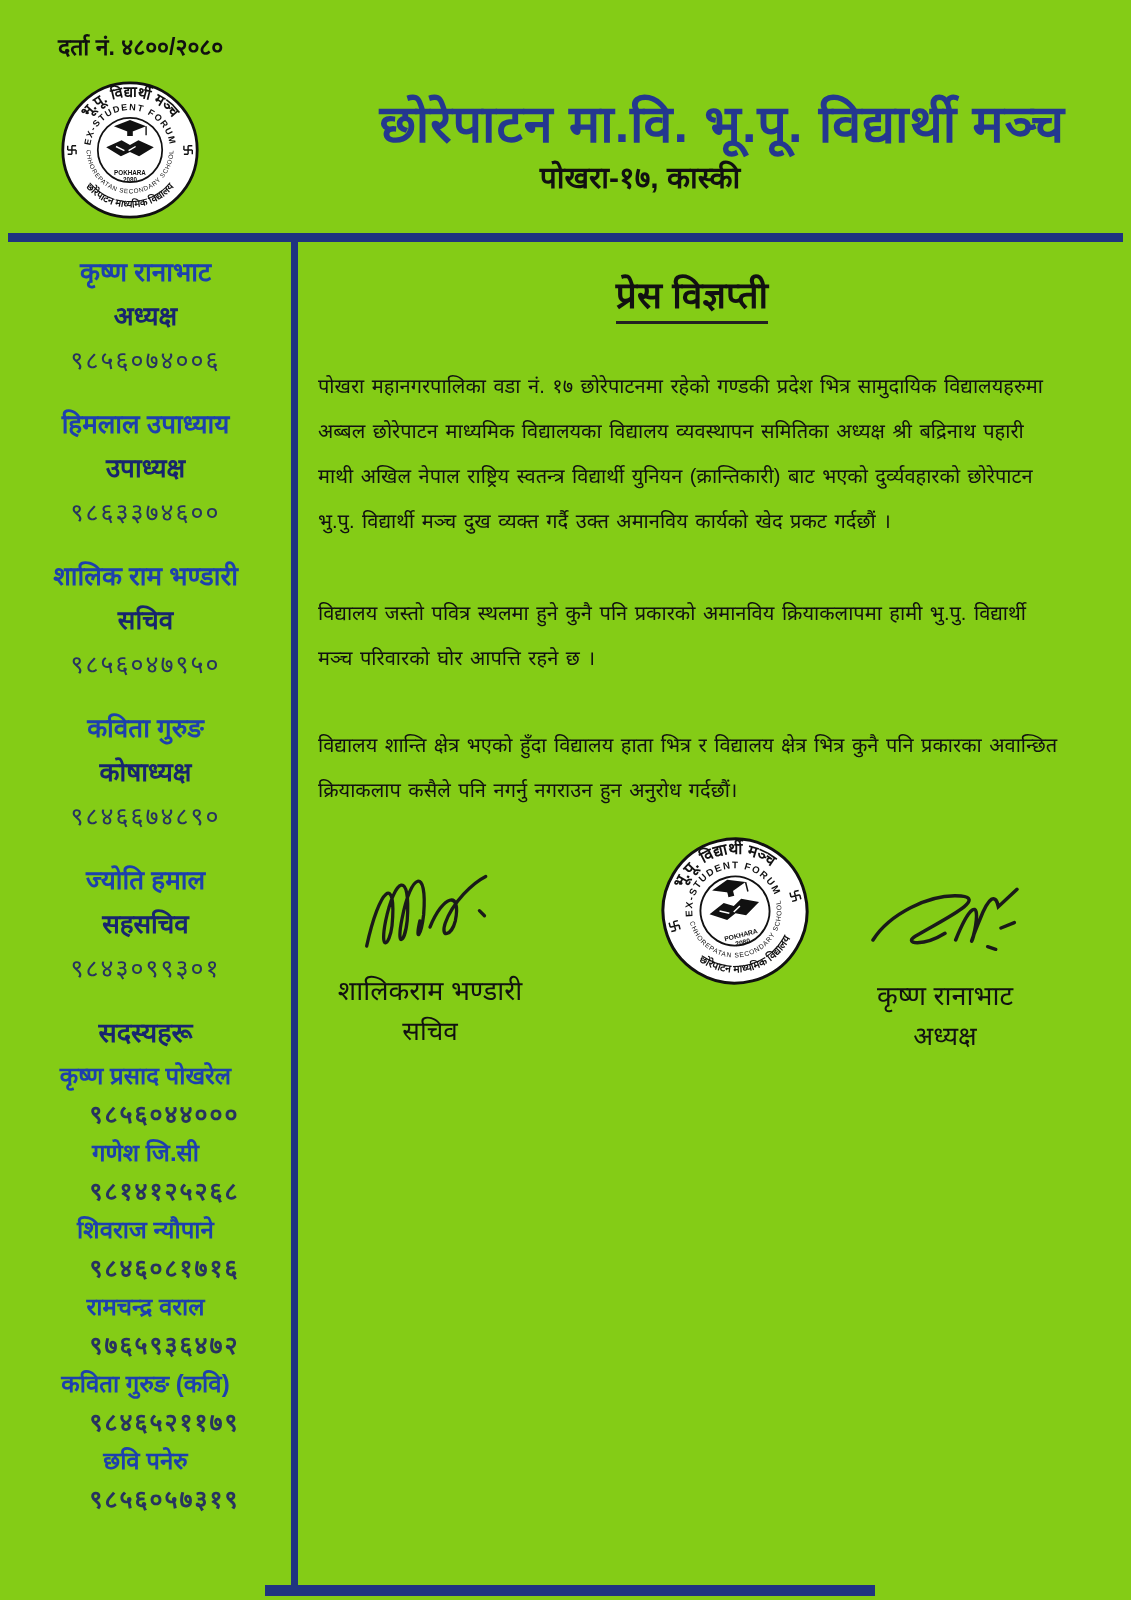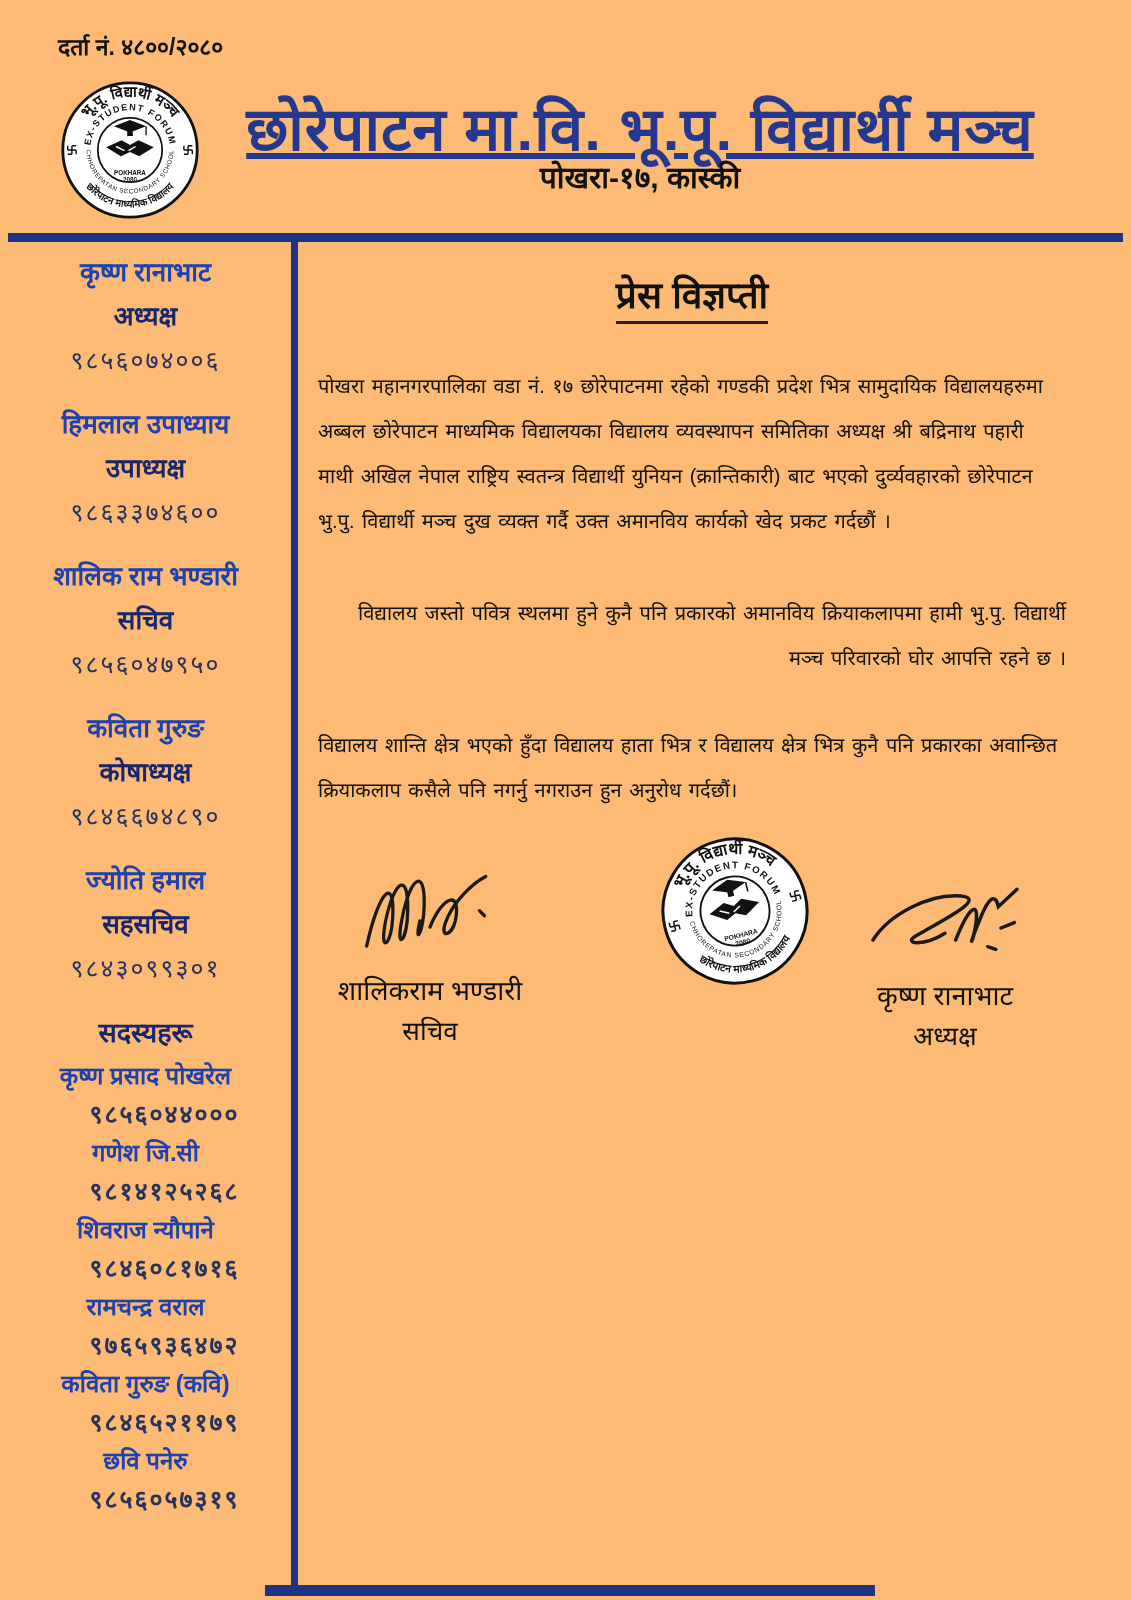--- a/index.html
+++ b/index.html
@@ -7,7 +7,7 @@
     position:relative;
     width:1131px;height:1600px;
     margin:0 auto;
-    background:#fdba74;
+    background:#84cc16;
     font-family:"Liberation Sans", sans-serif;
     color:#111;
     overflow:hidden;

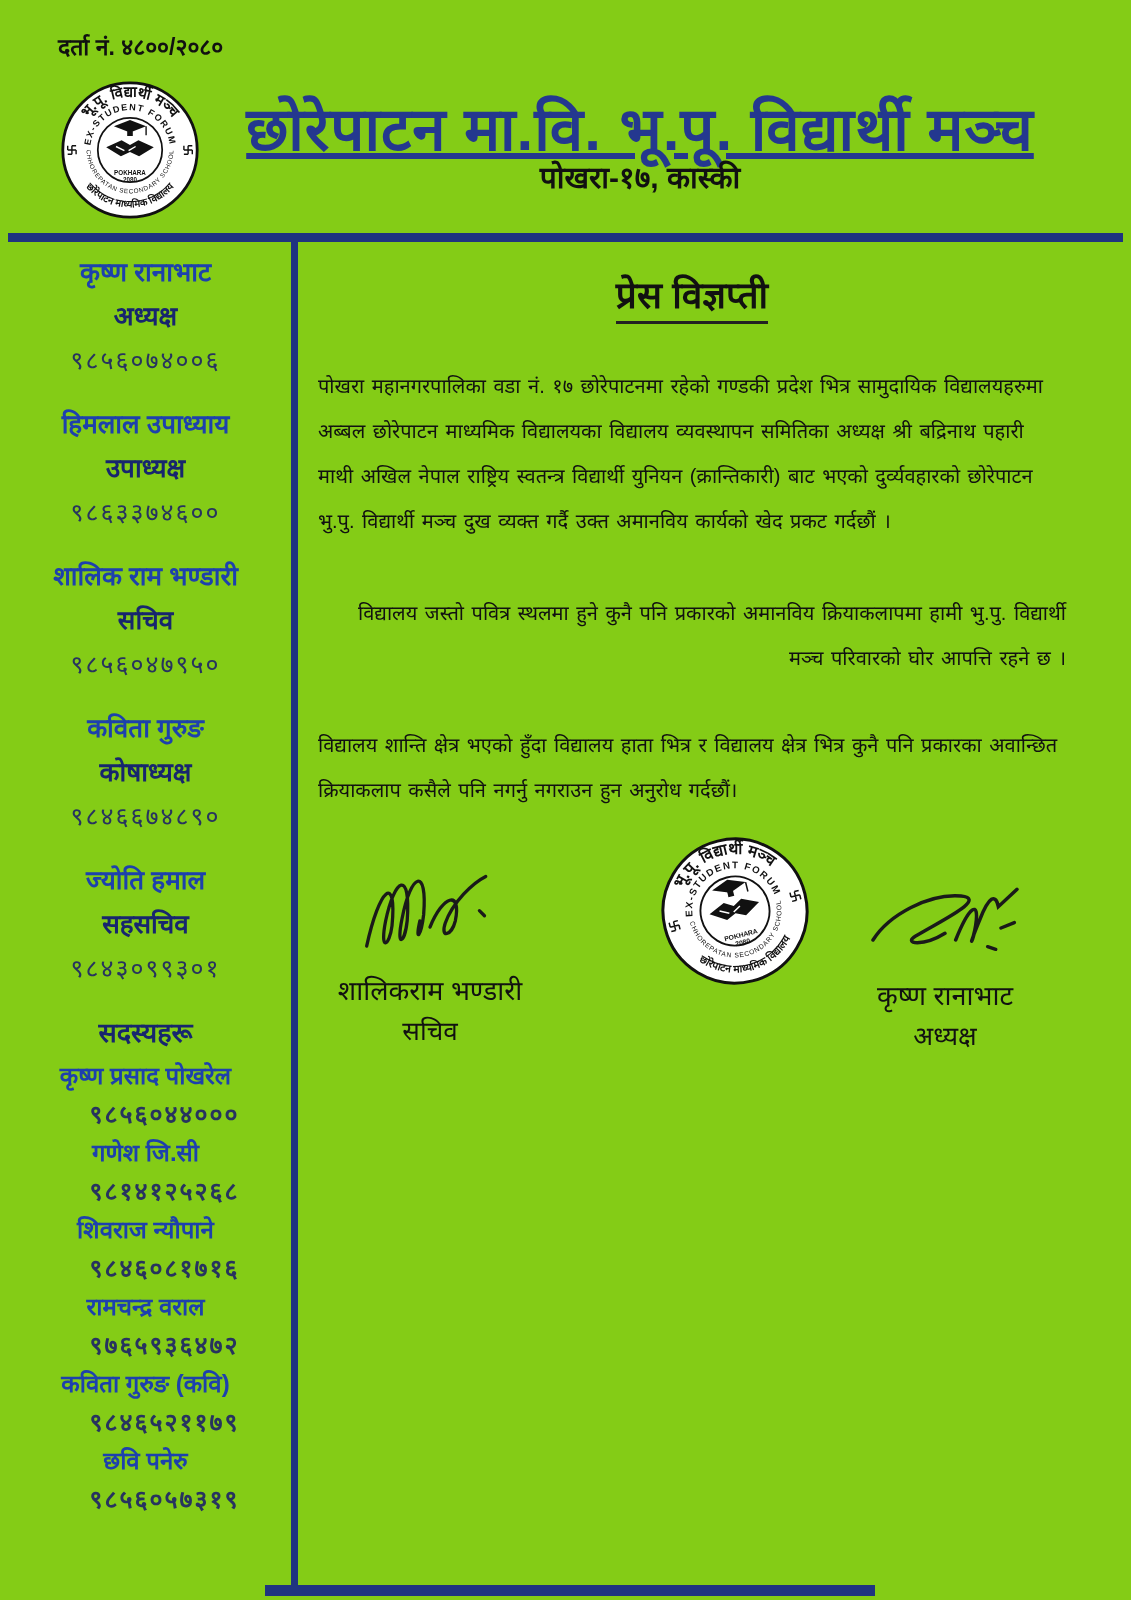--- a/index.html
+++ b/index.html
@@ -20,9 +20,9 @@
   .logo-wrap{position:absolute;top:80px;left:60px;width:140px;height:140px;}
   .org-title{
     position:absolute;top:86px;left:215px;width:850px;
-    text-align:center;
-    font-size:60px;font-weight:bold;color:#24388f;
-    letter-spacing:1px;white-space:nowrap;text-decoration:underline;
+    text-align:right;
+    font-size:52px;font-weight:bold;color:#24388f;
+    letter-spacing:1px;white-space:nowrap;
   }
   .org-sub{
     position:absolute;top:156px;left:215px;width:850px;

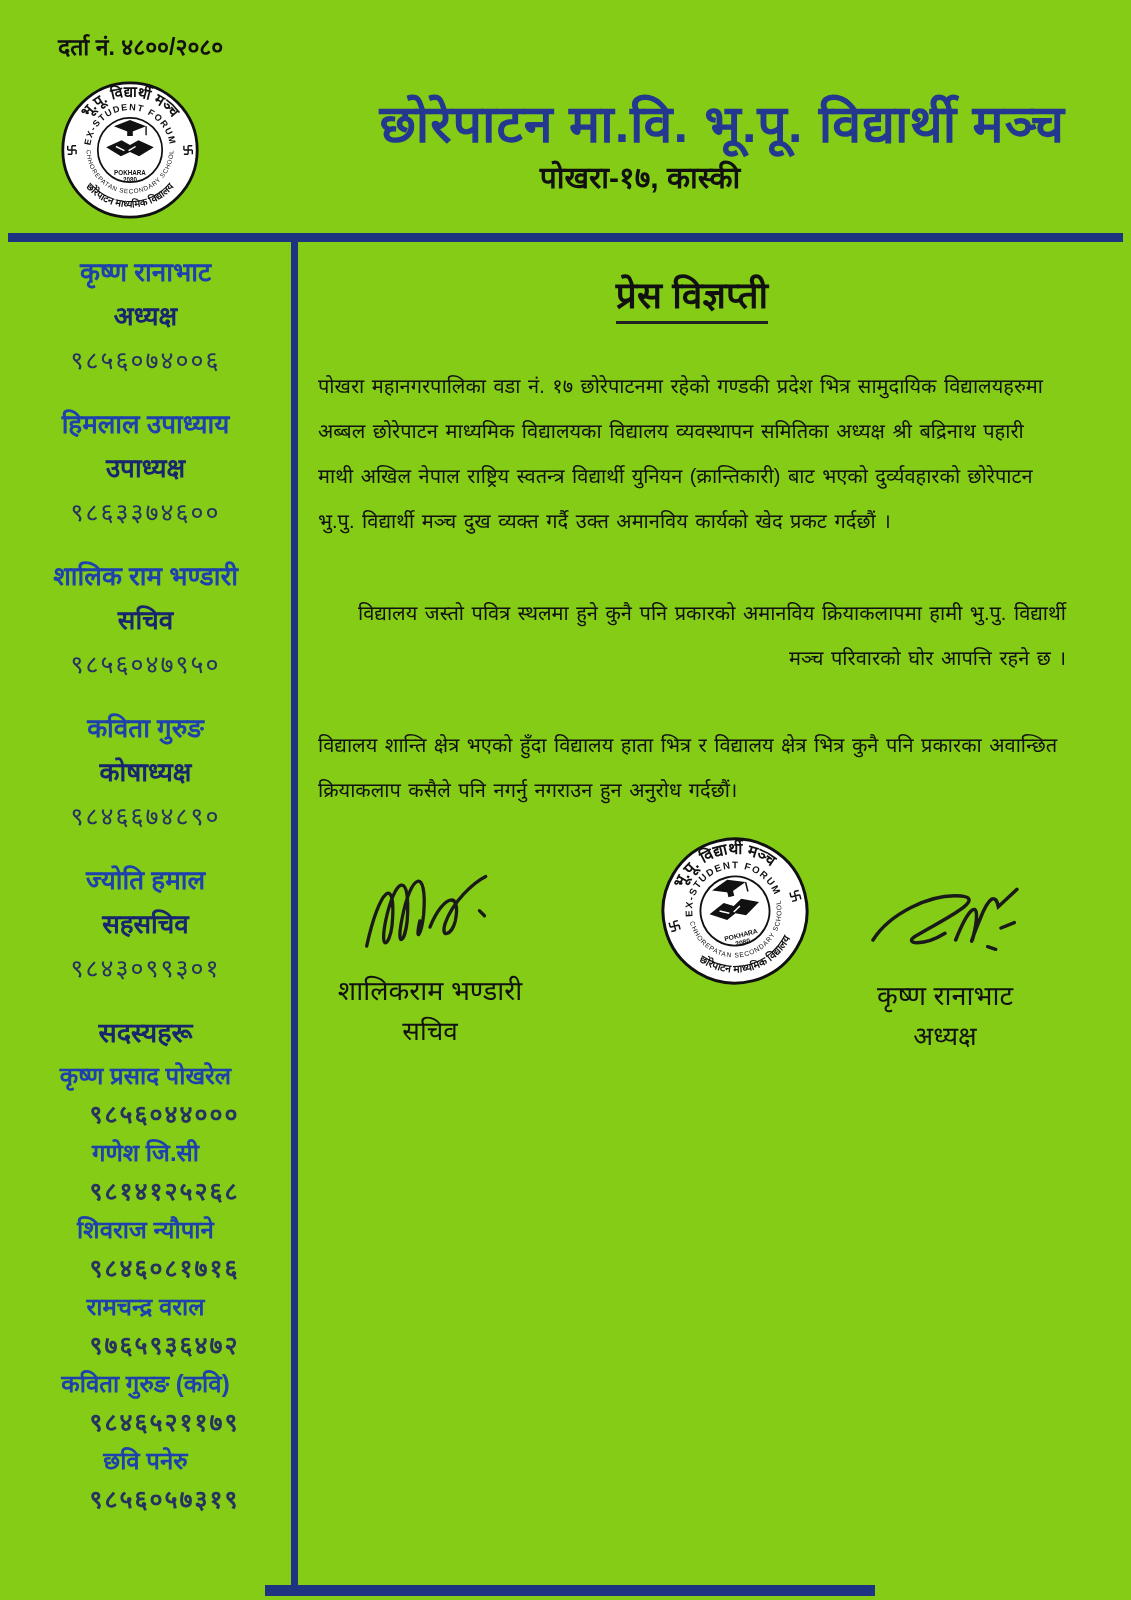--- a/index.html
+++ b/index.html
@@ -59,7 +59,7 @@
     margin:0;text-align:left;word-spacing:2px;
   }
   .para.p1{margin-top:40px;}
-  .para.p2{margin-top:47px;text-align:right;}
+  .para.p2{margin-top:47px;}
   .para.p3{margin-top:42px;}
 
   

